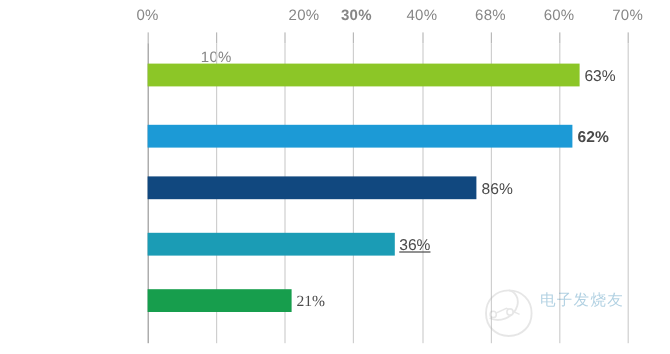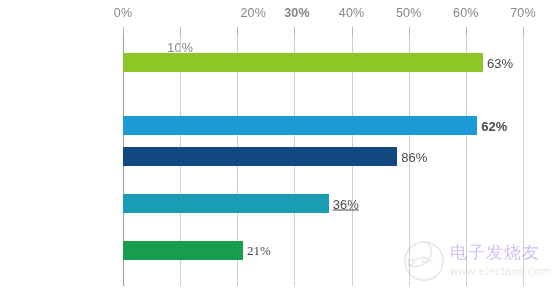--- a/index.html
+++ b/index.html
@@ -148,7 +148,7 @@
       <span class="xtick-label" style="left: 237.286px; margin-left: 16px;">20%</span>
       <span class="xtick-label" style="left: 297px; font-weight: bold;">30%</span>
       <span class="xtick-label" style="left: 351.571px;">40%</span>
-      <span class="xtick-label" style="left: 408.714px;">50%</span>
+      <span class="xtick-label" style="left: 408.714px;">68%</span>
       <span class="xtick-label" style="left: 465.857px; text-align: right;">60%</span>
       <span class="xtick-label" style="left: 523px;">70%</span>
     </div>

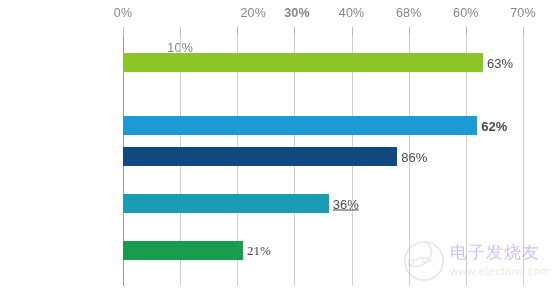--- a/index.html
+++ b/index.html
@@ -180,7 +180,7 @@
           <div class="bar" style="width: 360px; height: 19px; background: rgb(140, 198, 39);"></div>
           <span class="bar-value" style="left: 483px;">63%</span>
         </div>
-        <div class="row" style="top: 80px; font-weight: bold;">
+        <div class="row" style="top: 68px; font-weight: bold;">
           <div class="bar" style="width: 354.286px; height: 19px; background: rgb(28, 154, 214);"></div>
           <span class="bar-value" style="left: 477.286px;">62%</span>
         </div>

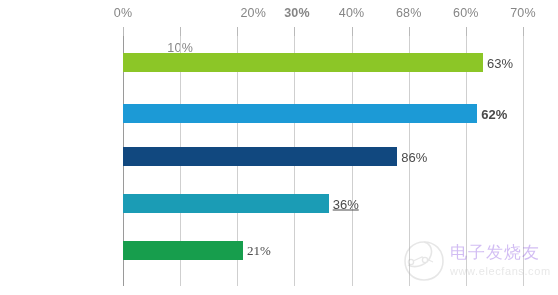--- a/index.html
+++ b/index.html
@@ -120,8 +120,8 @@
     position: absolute;
     left: 48px;
     top: 8px;
-    font-size: 17px;
-    color: #6d28d9;
+    font-size: 13px;
+    color: #0369a1;
     letter-spacing: 1px;
     white-space: nowrap;
     font-family: "DejaVu Sans", sans-serif;

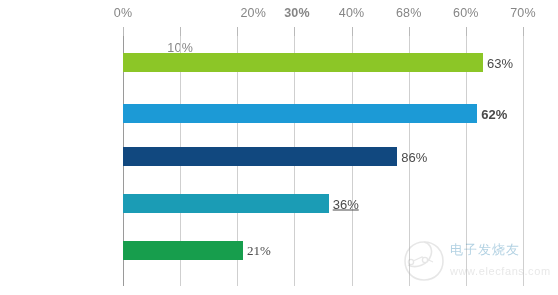--- a/index.html
+++ b/index.html
@@ -210,7 +210,6 @@
       </svg>
     </span>
     <span class="wm-text">电子发烧友</span>
-    <span class="wm-url">www.elecfans.com</span>
   </div>
 
 </div>

